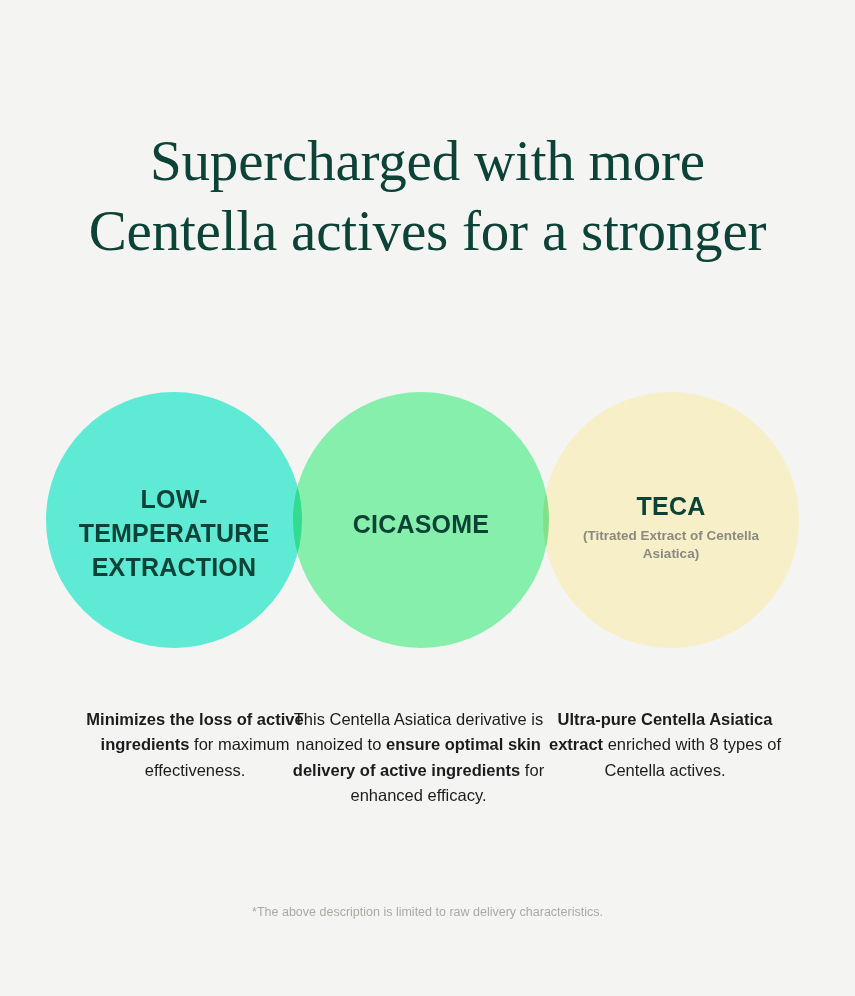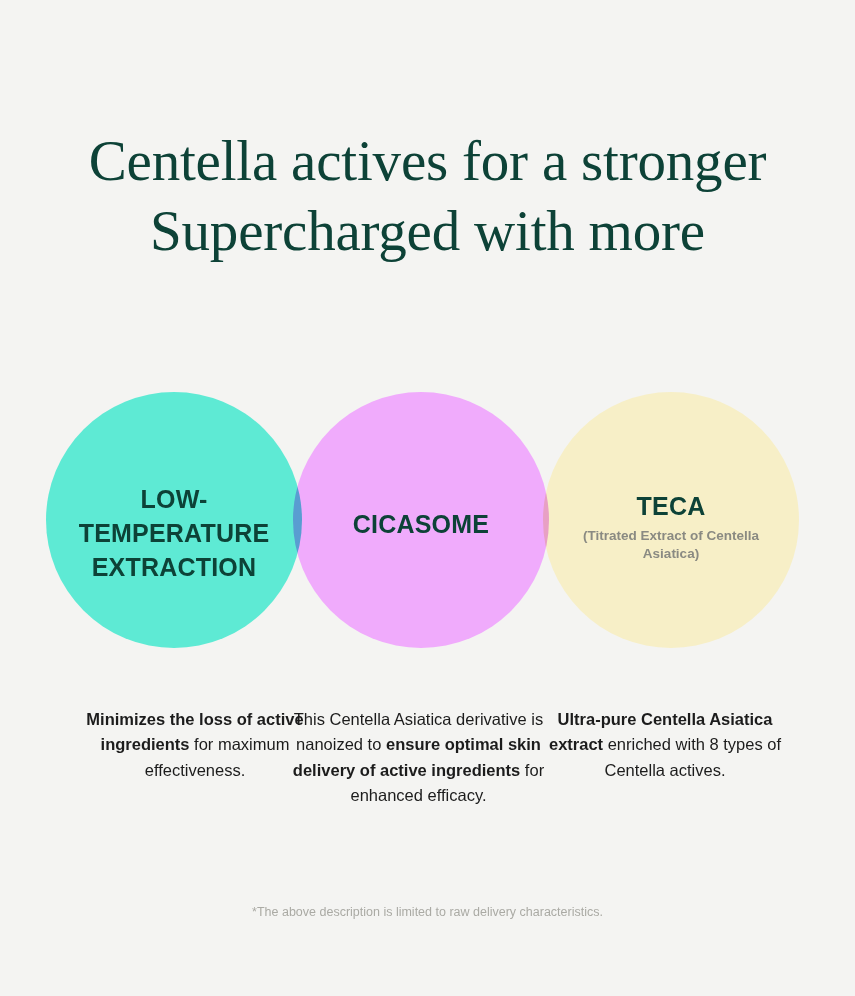--- a/index.html
+++ b/index.html
@@ -141,8 +141,8 @@
 <div class="page">
 
   <h1 class="headline">
+    <span class="hl-line">Supercharged with more</span>
     <span class="hl-line">Centella actives for a stronger</span>
-    <span class="hl-line">Supercharged with more</span>
   </h1>
 
   <div class="circles">

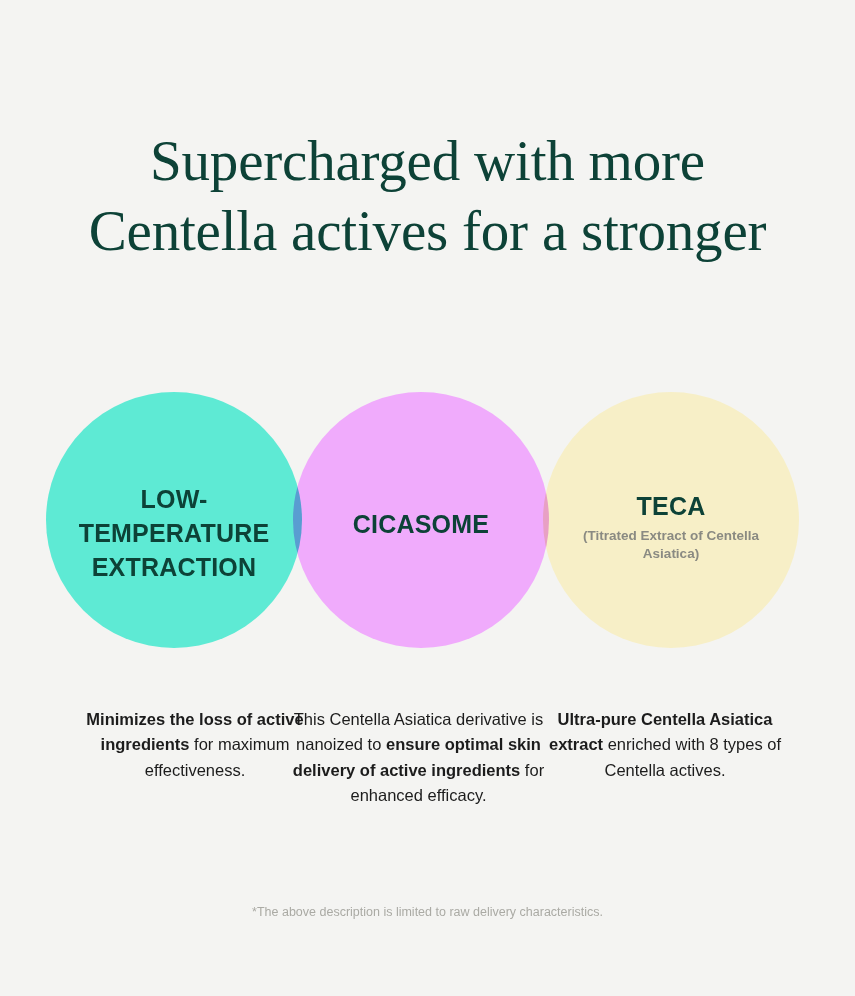--- a/index.html
+++ b/index.html
@@ -63,7 +63,7 @@
     text-align: center;
   }
   .circle-left   { left: 46px;  background: #5eead4; }
-  .circle-center { left: 293px; background: #f0abfc; }
+  .circle-center { left: 293px; background: #86efac; }
   .circle-right  { left: 543px; background: #f7efc7; }
 
   .circle-label {

